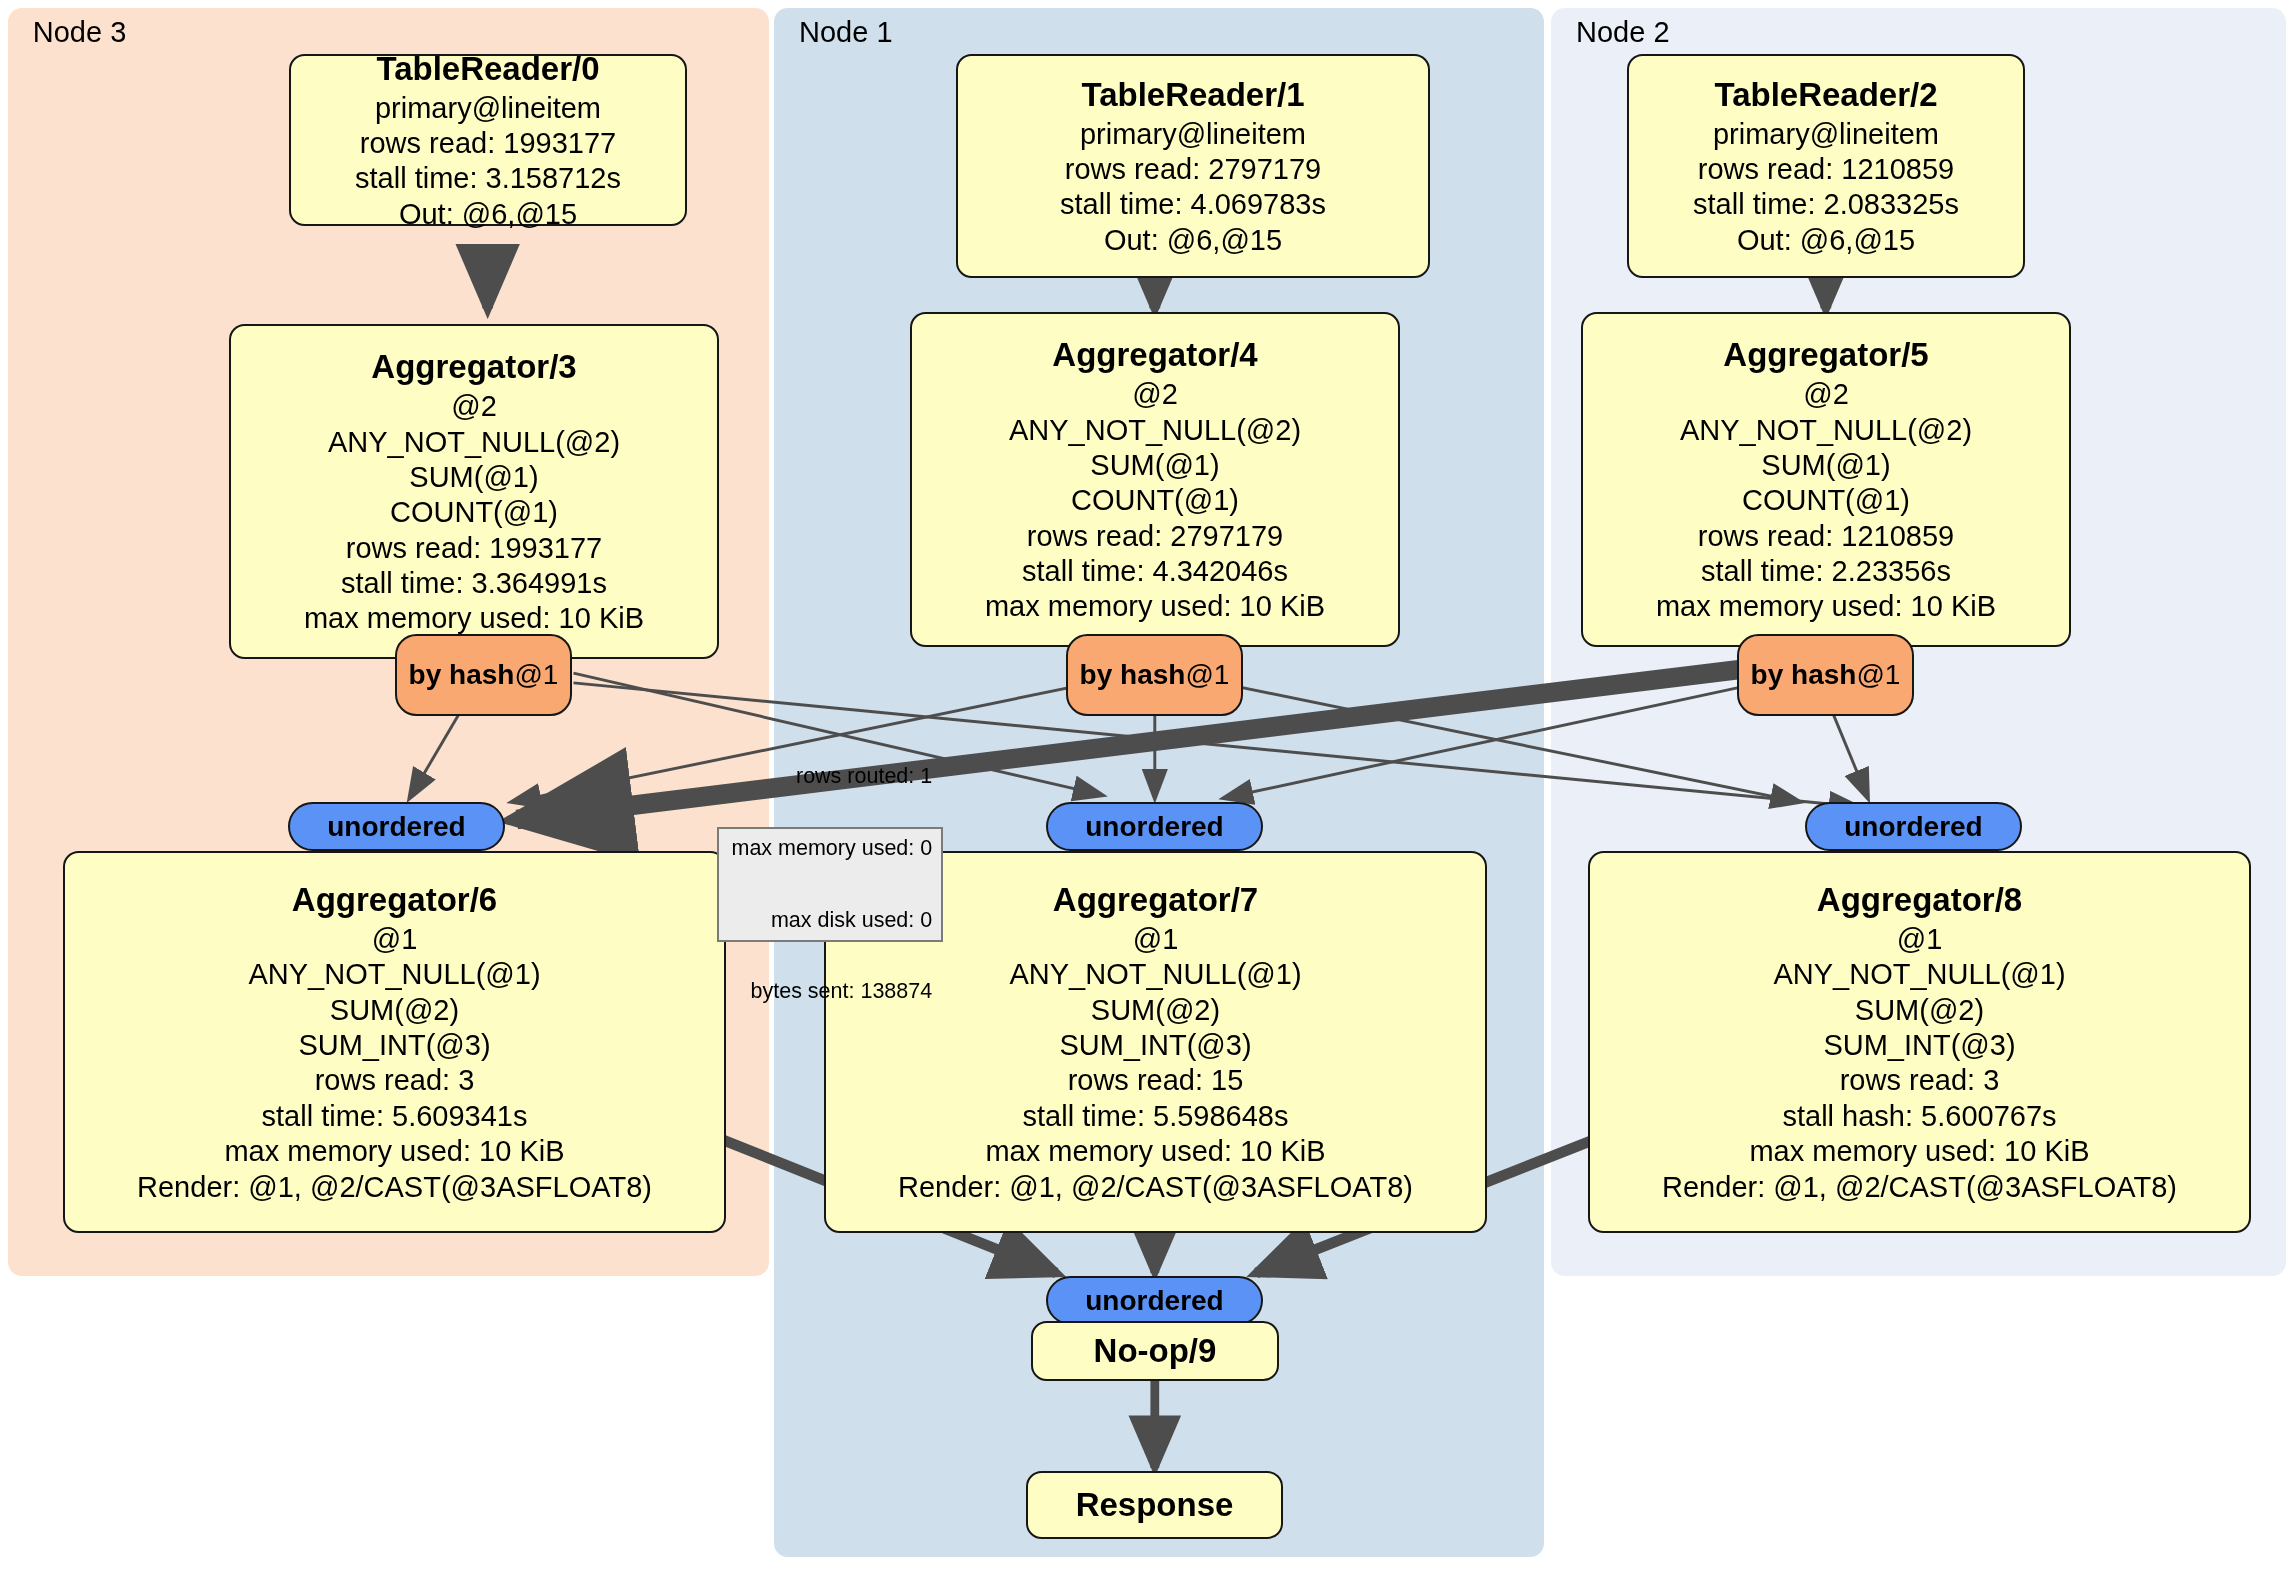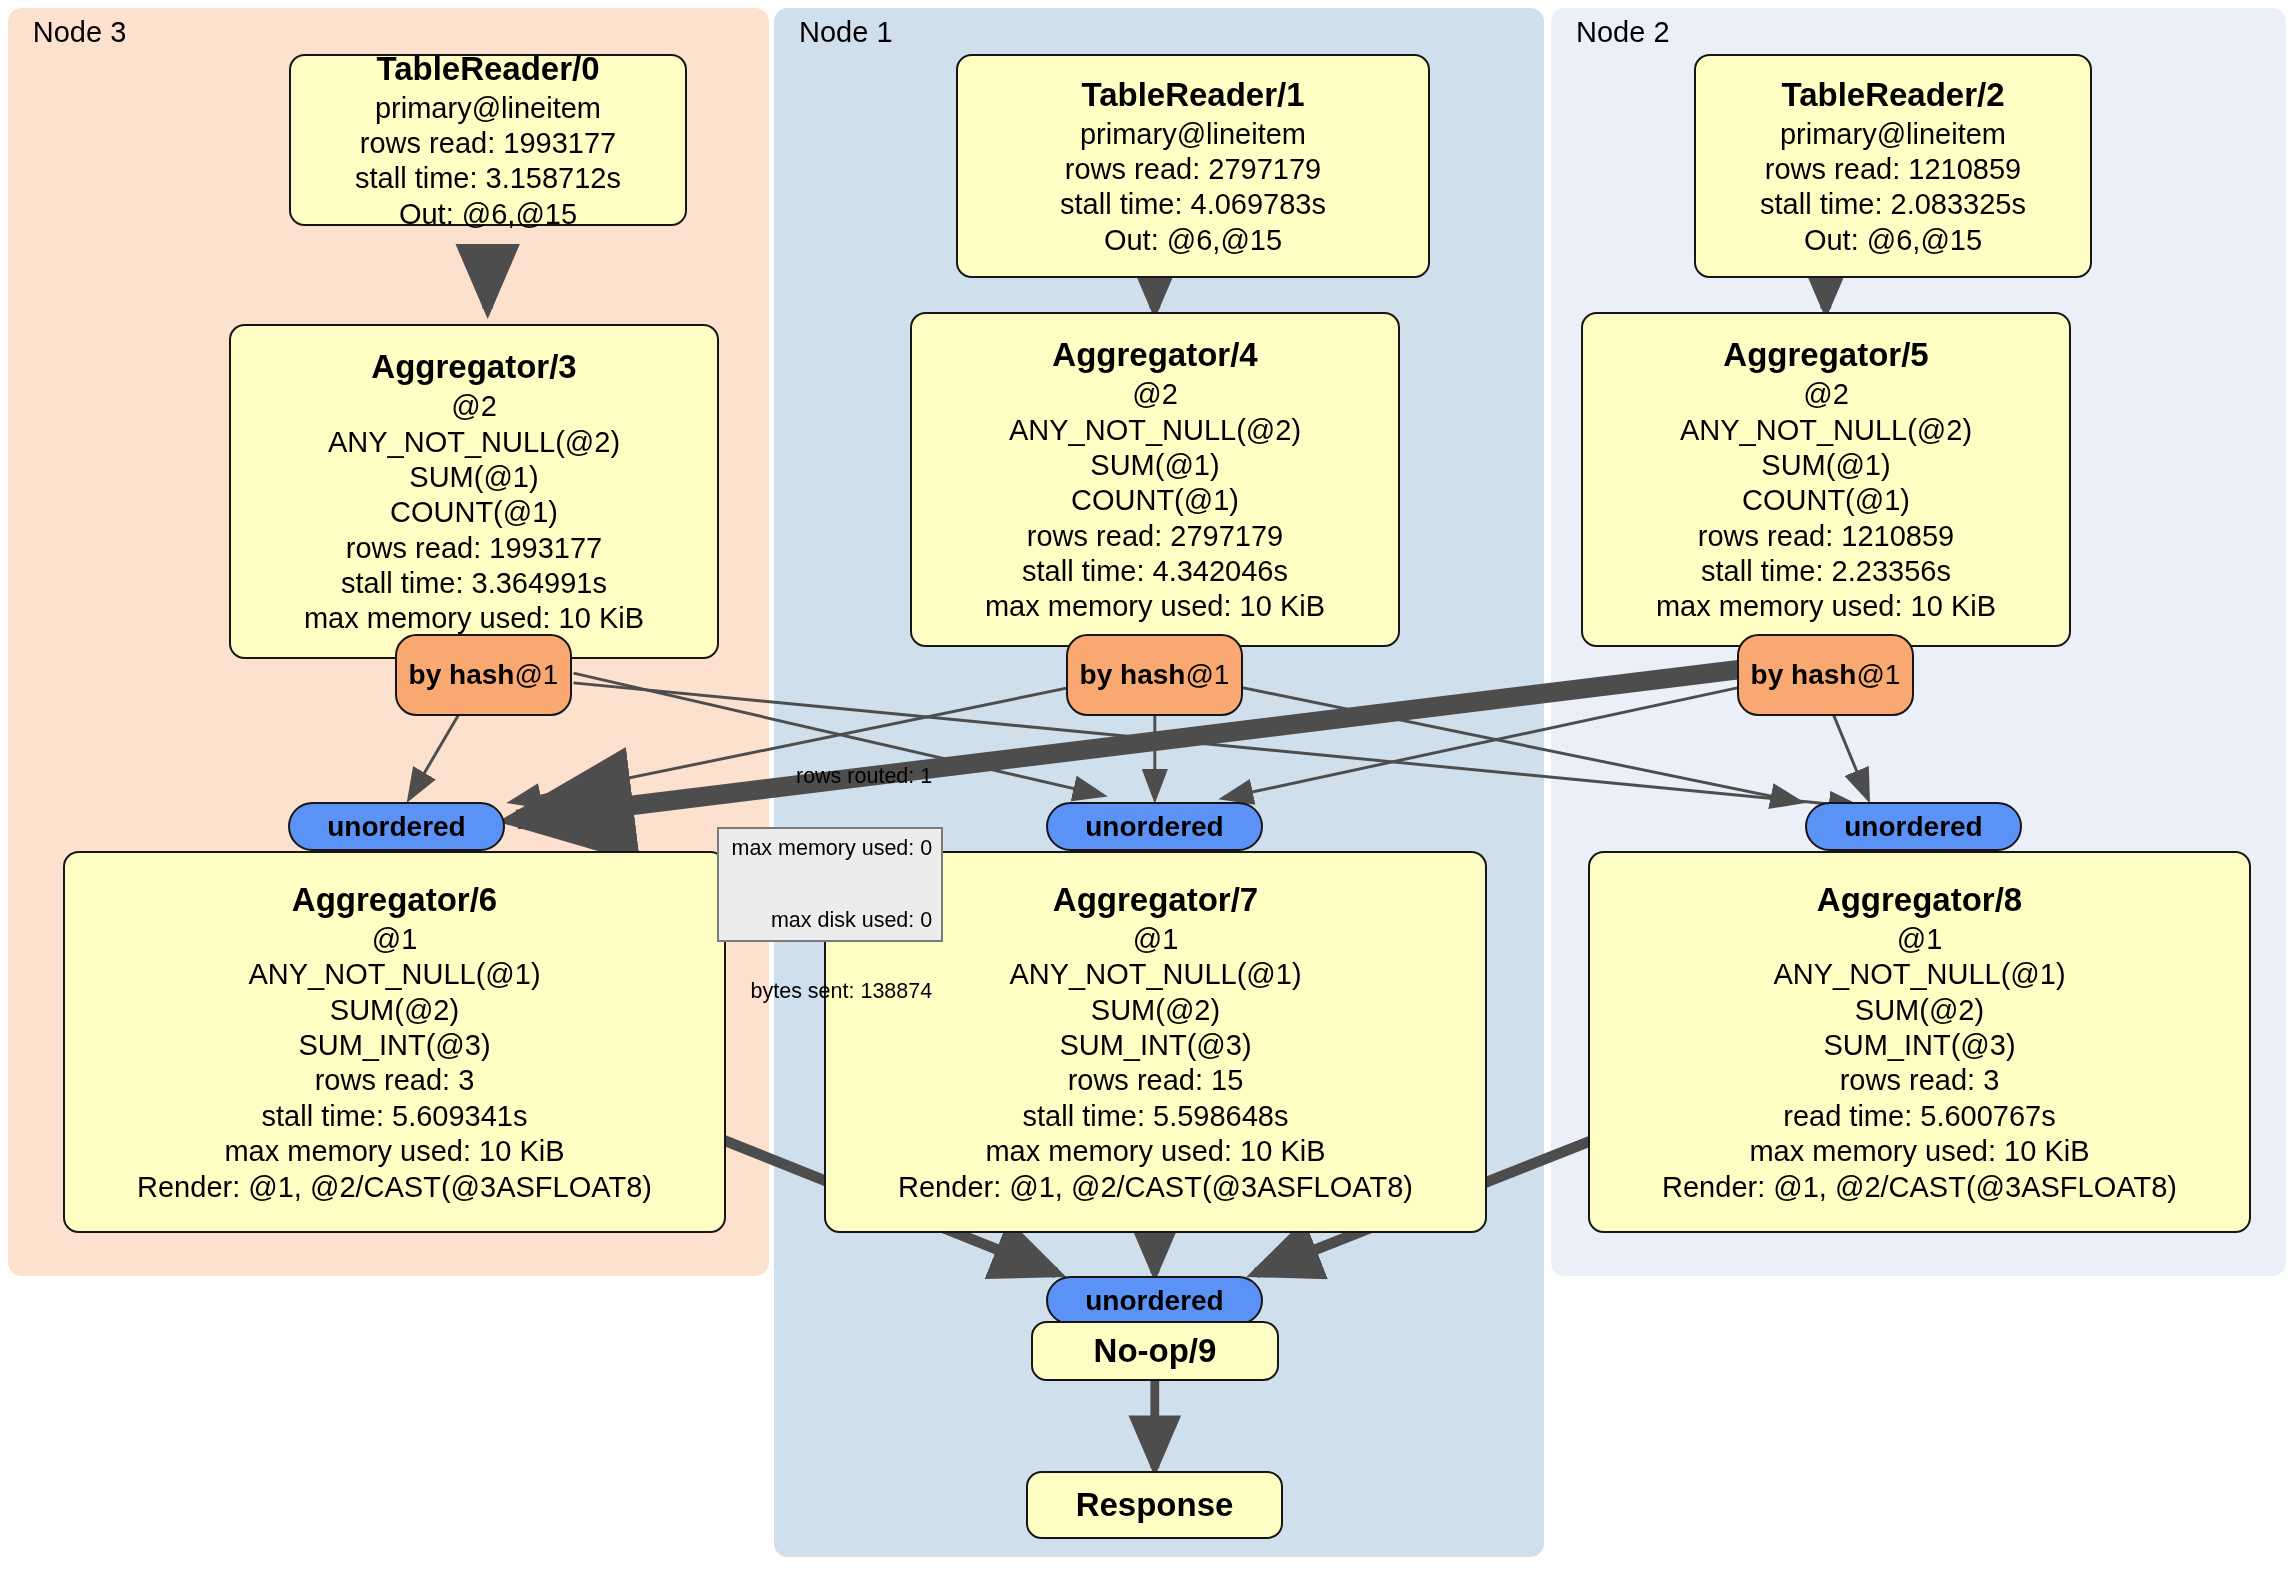--- a/index.html
+++ b/index.html
@@ -217,7 +217,7 @@
     <div class="line">Out: @6,@15</div>
   </div>
 
-  <div class="opnode" style="left:1694px; top:54px; width:398px; height:224px;">
+  <div class="opnode" style="left:1627px; top:54px; width:398px; height:224px;">
     <div class="title">TableReader/2</div>
     <div class="line">primary@lineitem</div>
     <div class="line">rows read: 1210859</div>

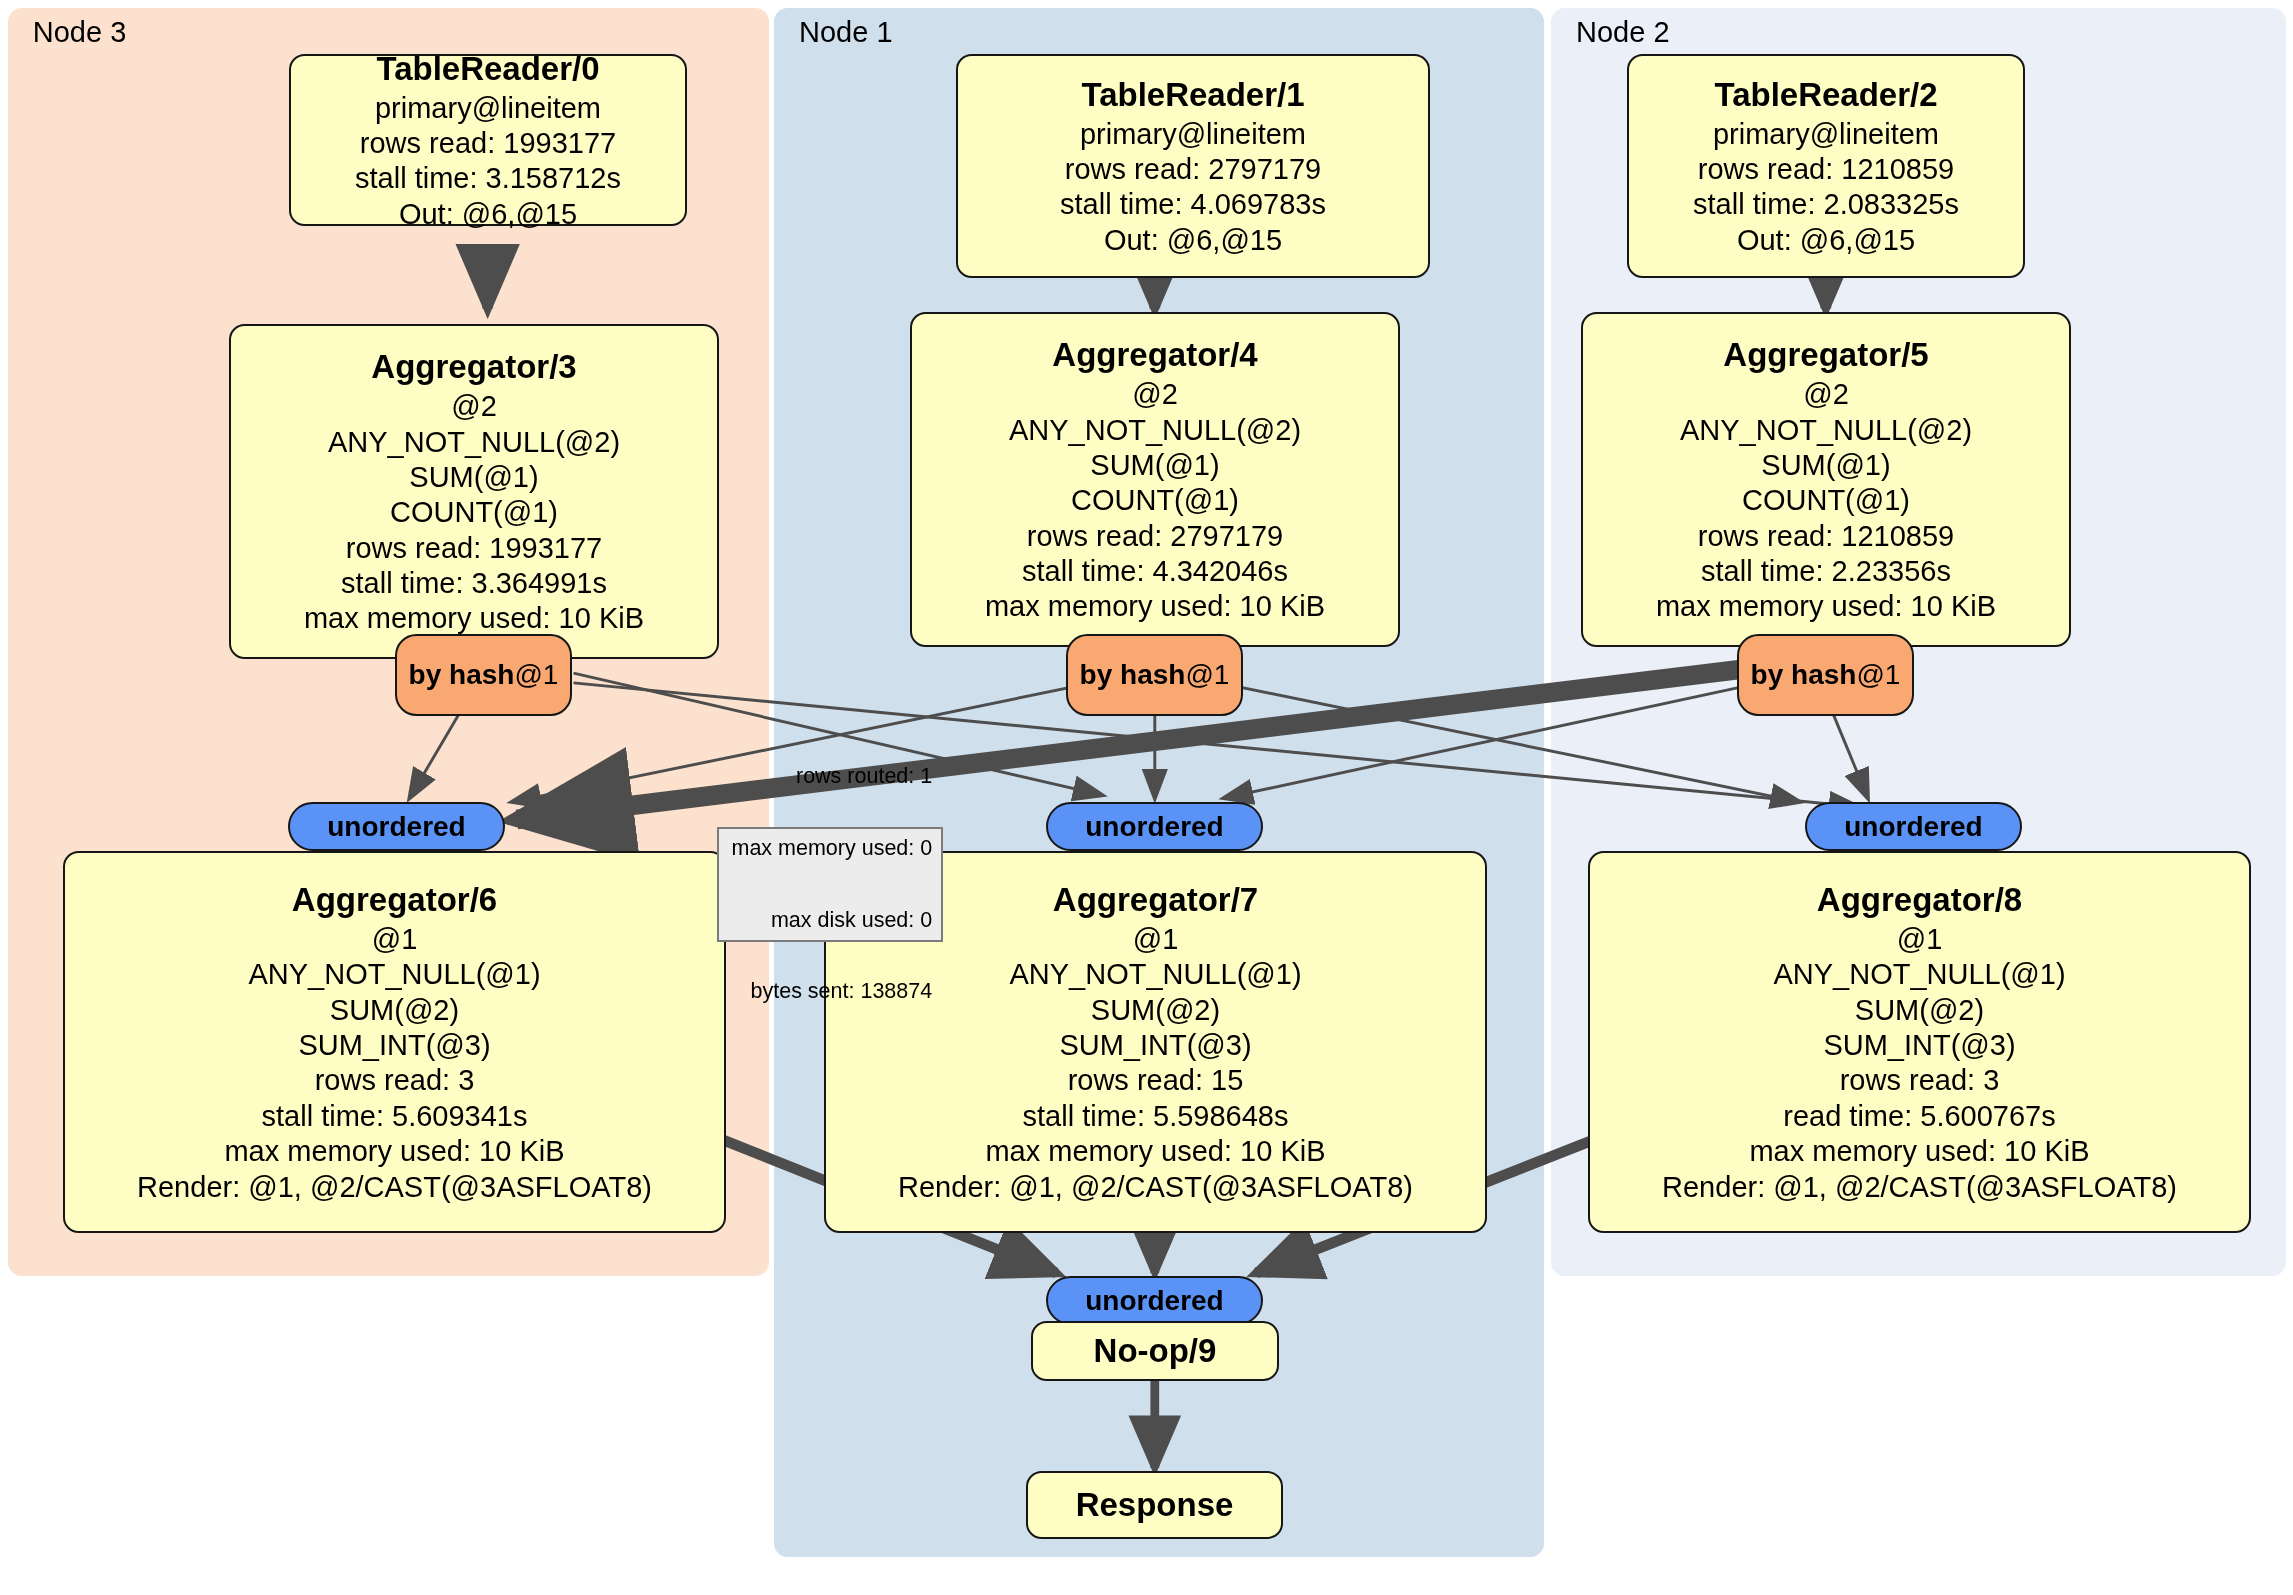--- a/index.html
+++ b/index.html
@@ -314,7 +314,7 @@
     <div class="line">SUM(@2)</div>
     <div class="line">SUM_INT(@3)</div>
     <div class="line">rows read: 3</div>
-    <div class="line">read time: 5.600767s</div>
+    <div class="line">stall hash: 5.600767s</div>
     <div class="line">max memory used: 10 KiB</div>
     <div class="line">Render: @1, @2/CAST(@3ASFLOAT8)</div>
   </div>

